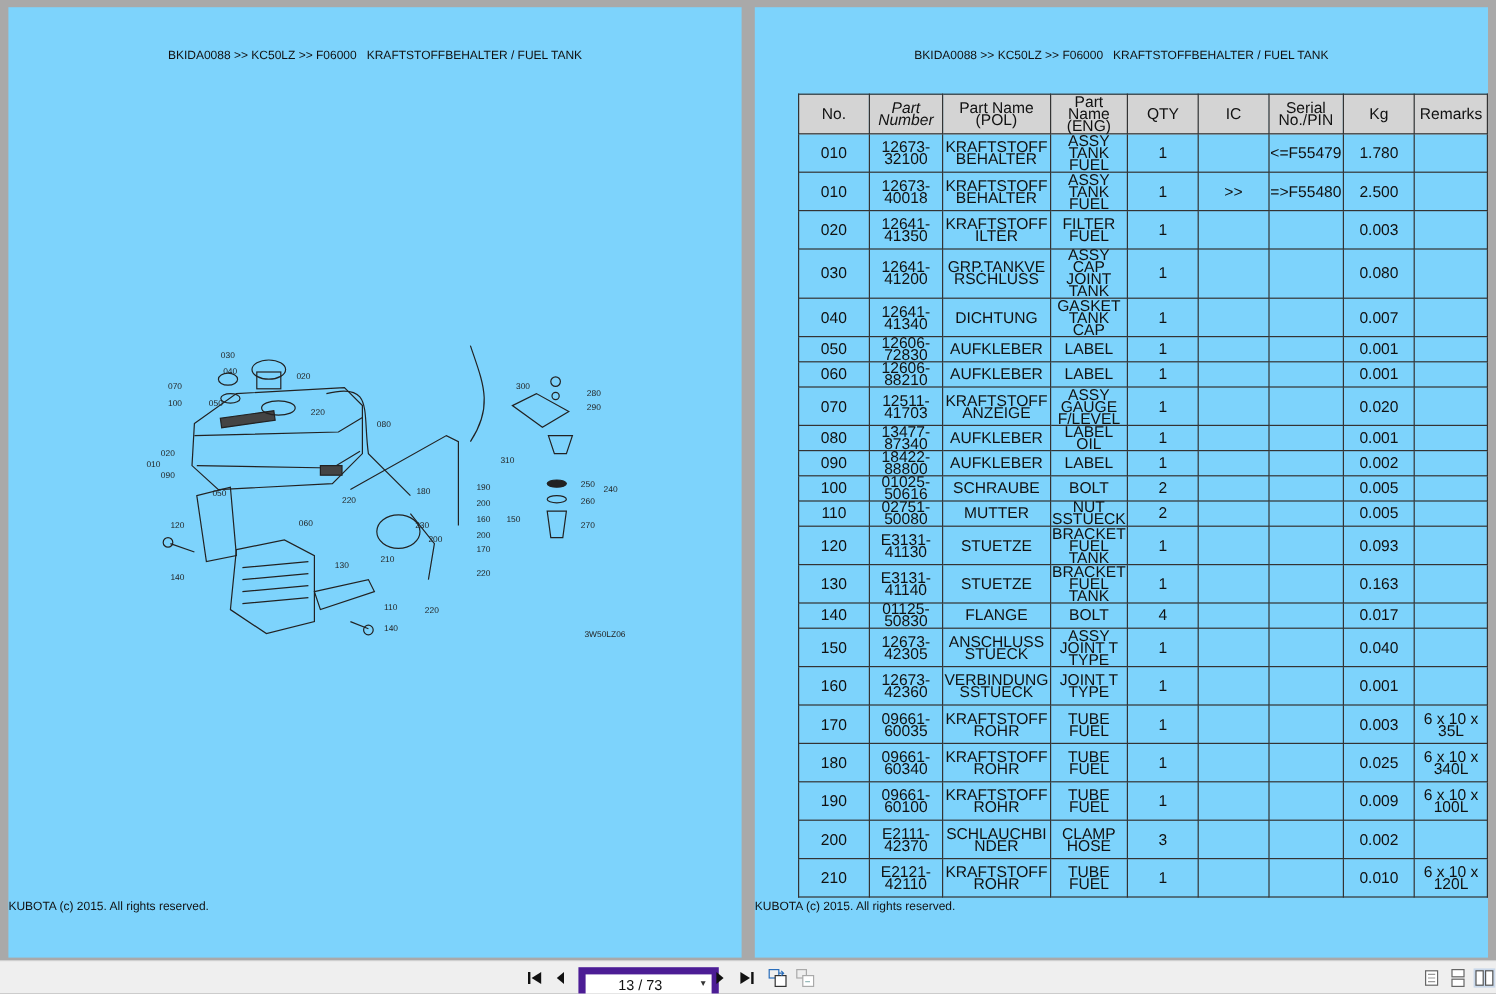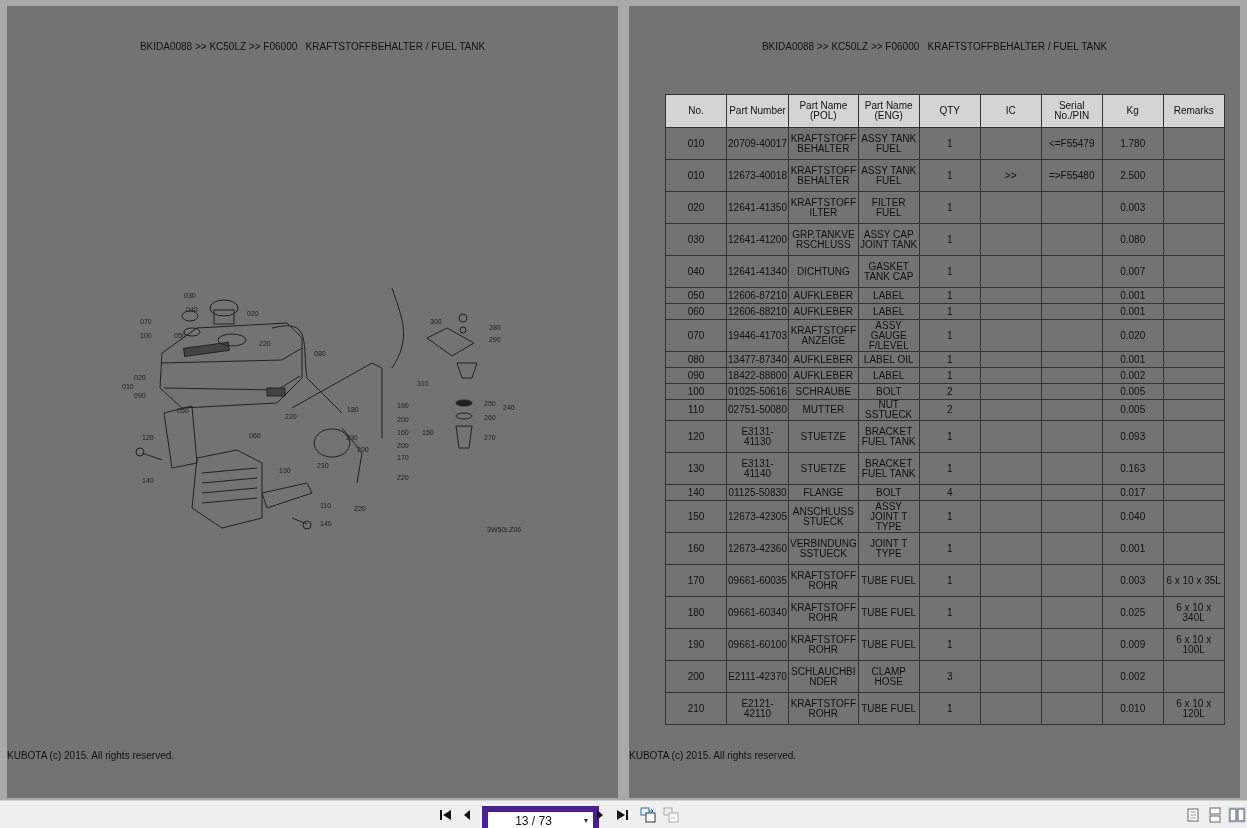--- a/index.html
+++ b/index.html
@@ -4,7 +4,7 @@
 <style>
   html, body { margin:0; padding:0; }
   body { width:1247px; height:828px; background:#a9a9a9; position:relative; overflow:hidden; font-family:"Liberation Sans", sans-serif; }
-  .page { position:absolute; top:6px; width:611px; height:792px; background:#737373; }
+  .page { position:absolute; top:6px; width:611px; height:792px; background:#7dd3fc; }
   #page-left { left:7px; }
   #page-right { left:629px; }
   .page-header { position:absolute; top:35px; left:0; width:100%; text-align:center; font-size:10px; color:#111; white-space:pre; }

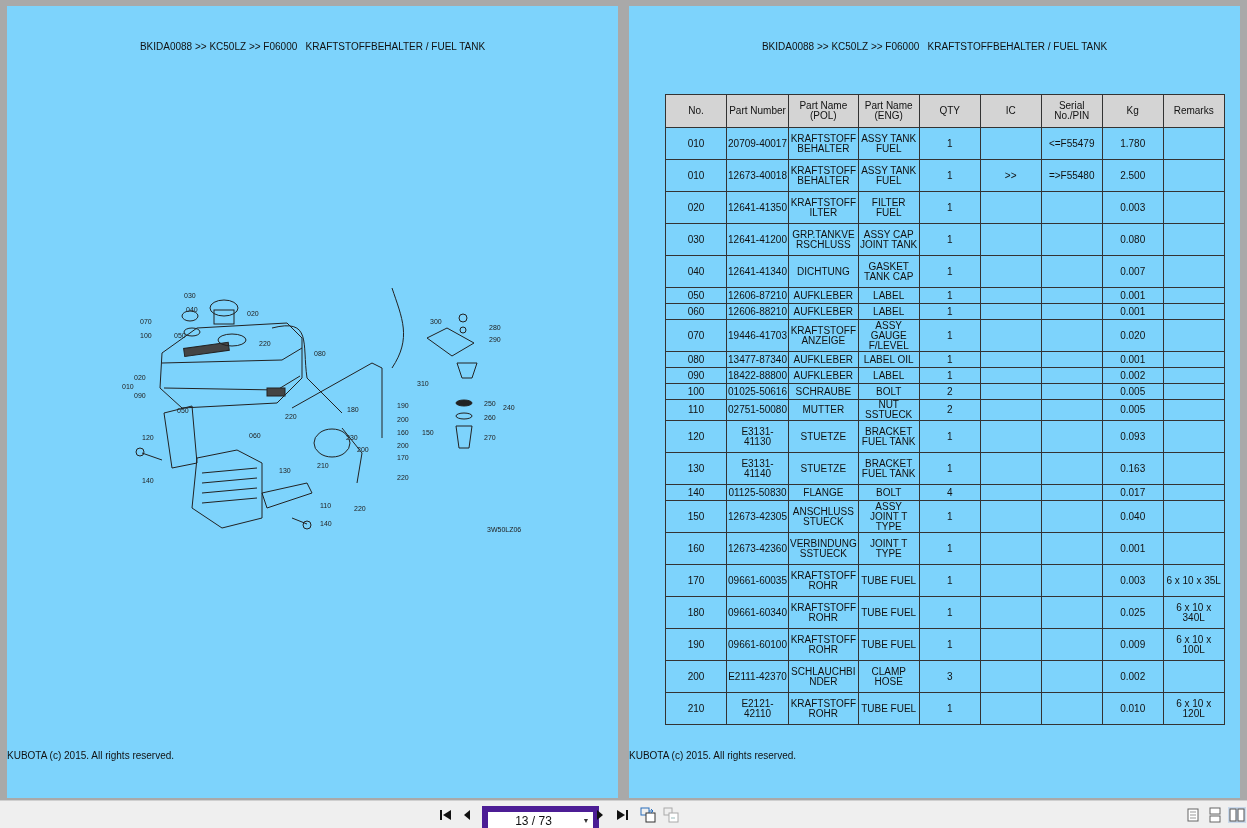--- a/index.html
+++ b/index.html
@@ -11,7 +11,7 @@
   .page-footer { position:absolute; top:744px; left:0; width:100%; font-size:10px; color:#111; }
   .diagram { position:absolute; left:95px; top:262px; width:440px; height:280px; }
   .diagram-code { position:absolute; left:480px; top:520px; font-size:7px; color:#222; }
-  table.parts { position:absolute; left:36px; top:88px; border-collapse:collapse; font-size:10px; color:#111; }
+  table.parts { position:absolute; left:36px; top:72px; border-collapse:collapse; font-size:13px; color:#111; }
   table.parts th, table.parts td { border:1px solid #333; text-align:center; vertical-align:middle; padding:0 1px; line-height:10px; }
   table.parts th { background:#d4d4d4; height:32px; font-weight:normal; }
   table.parts td { height:31px; }

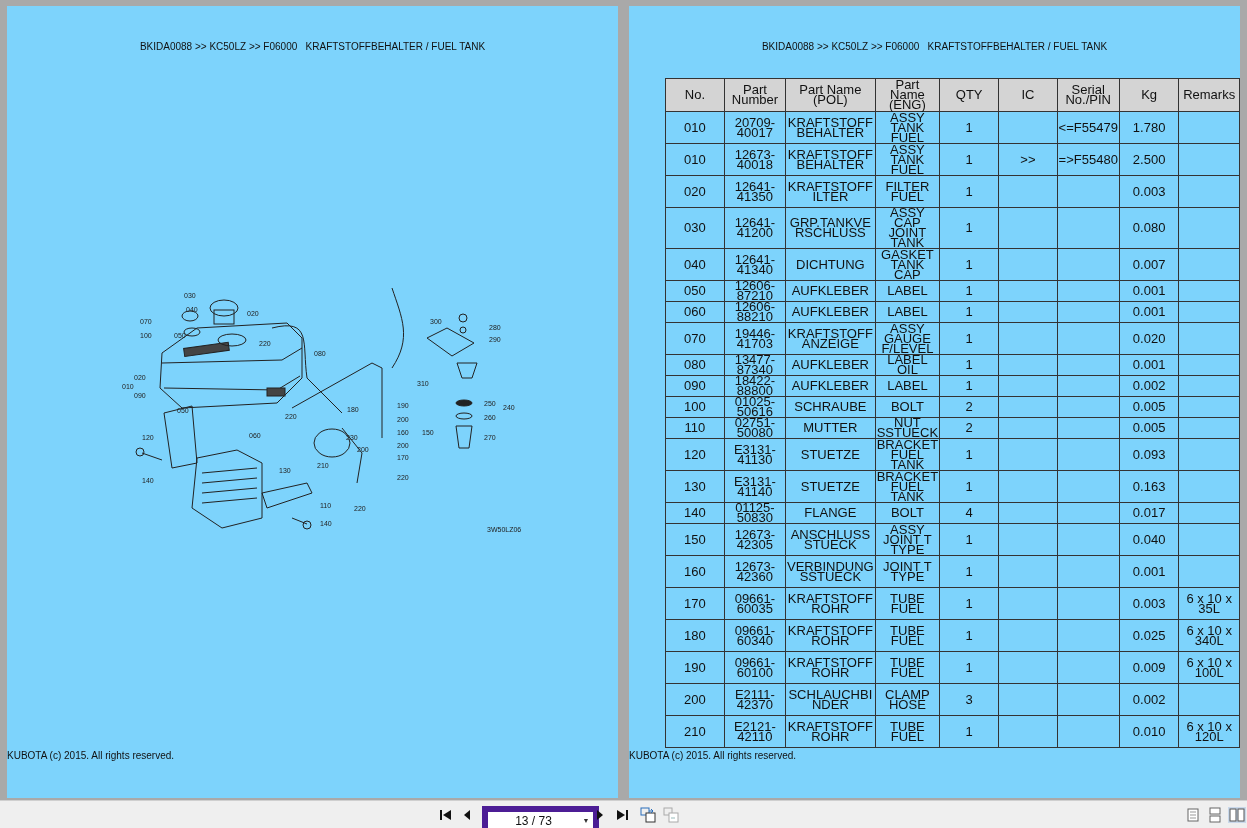--- a/index.html
+++ b/index.html
@@ -124,7 +124,7 @@
     <thead>
       <tr id="header-row">
           <th class="c0" style="white-space: pre-line;">No.</th>
-          <th class="c1" style="white-space: pre-line;">Part Number</th>
+          <th class="c1" style="white-space: pre-line; font-style: italic;">Part Number</th>
           <th class="c2" style="white-space: pre-line;">Part Name
 (POL)</th>
           <th class="c3" style="white-space: pre-line;">Part Name

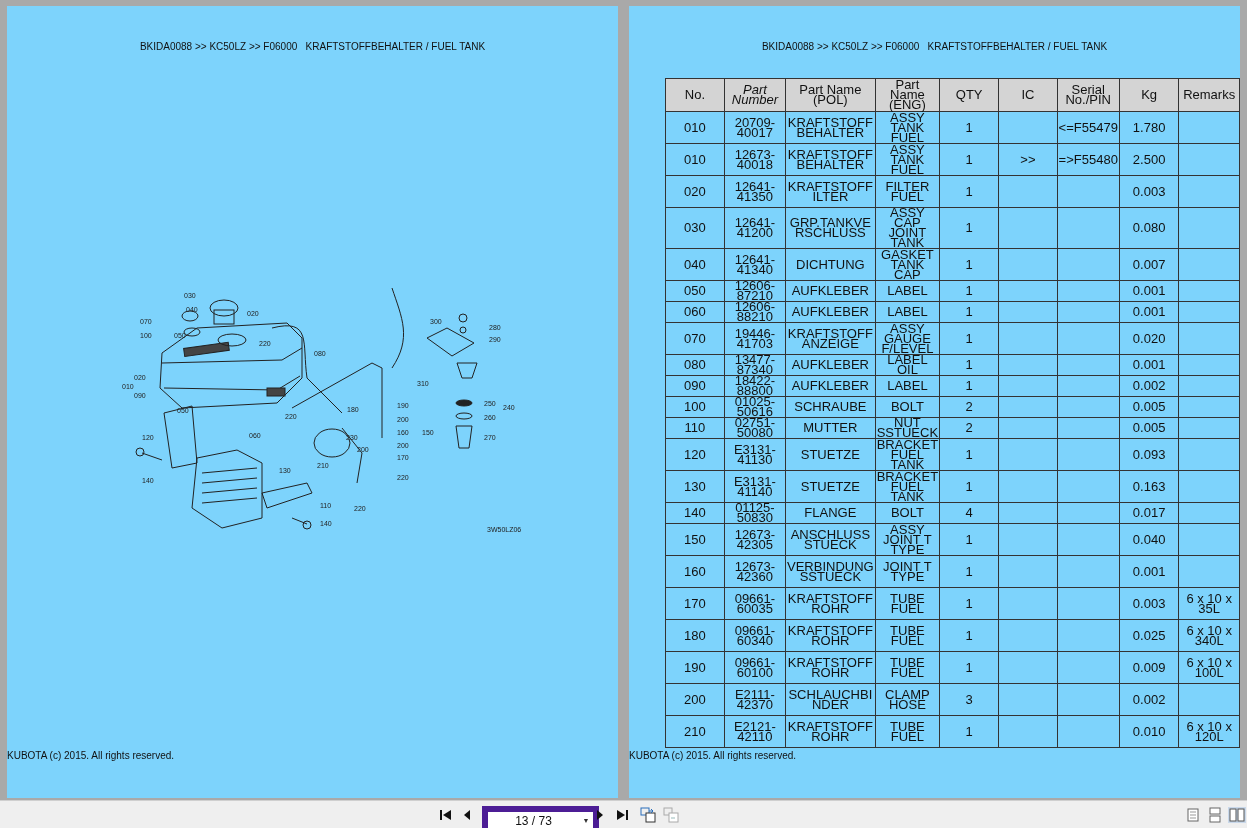--- a/index.html
+++ b/index.html
@@ -139,7 +139,7 @@
     <tbody id="parts-body">
         <tr>
           <td class="c0">010</td>
-          <td class="c1">20709-40017</td>
+          <td class="c1">12673-32100</td>
           <td class="c2">KRAFTSTOFF BEHALTER</td>
           <td class="c3">ASSY TANK FUEL</td>
           <td class="c4">1</td>

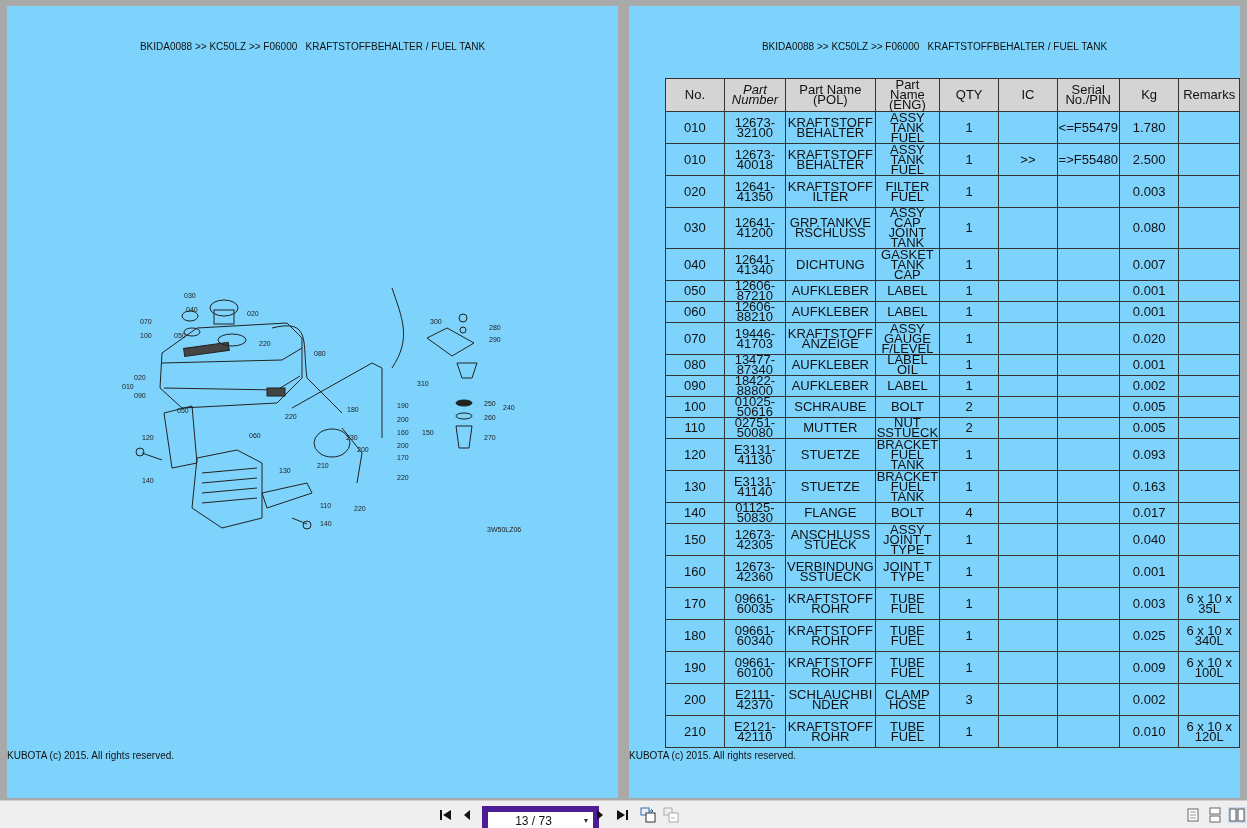--- a/index.html
+++ b/index.html
@@ -194,7 +194,7 @@
         </tr>
         <tr class="short">
           <td class="c0">050</td>
-          <td class="c1">12606-87210</td>
+          <td class="c1">12606-72830</td>
           <td class="c2">AUFKLEBER</td>
           <td class="c3">LABEL</td>
           <td class="c4">1</td>

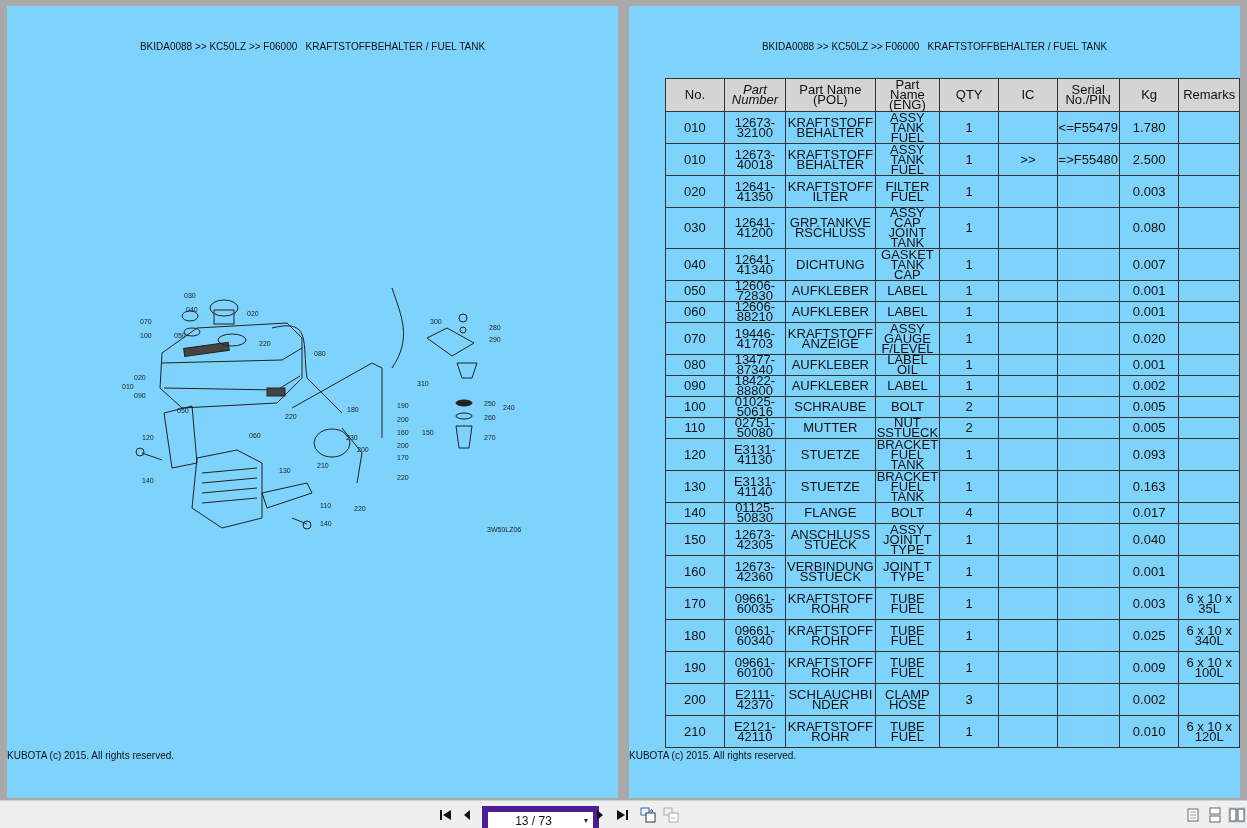--- a/index.html
+++ b/index.html
@@ -216,7 +216,7 @@
         </tr>
         <tr>
           <td class="c0">070</td>
-          <td class="c1">19446-41703</td>
+          <td class="c1">12511-41703</td>
           <td class="c2">KRAFTSTOFF ANZEIGE</td>
           <td class="c3">ASSY GAUGE F/LEVEL</td>
           <td class="c4">1</td>

